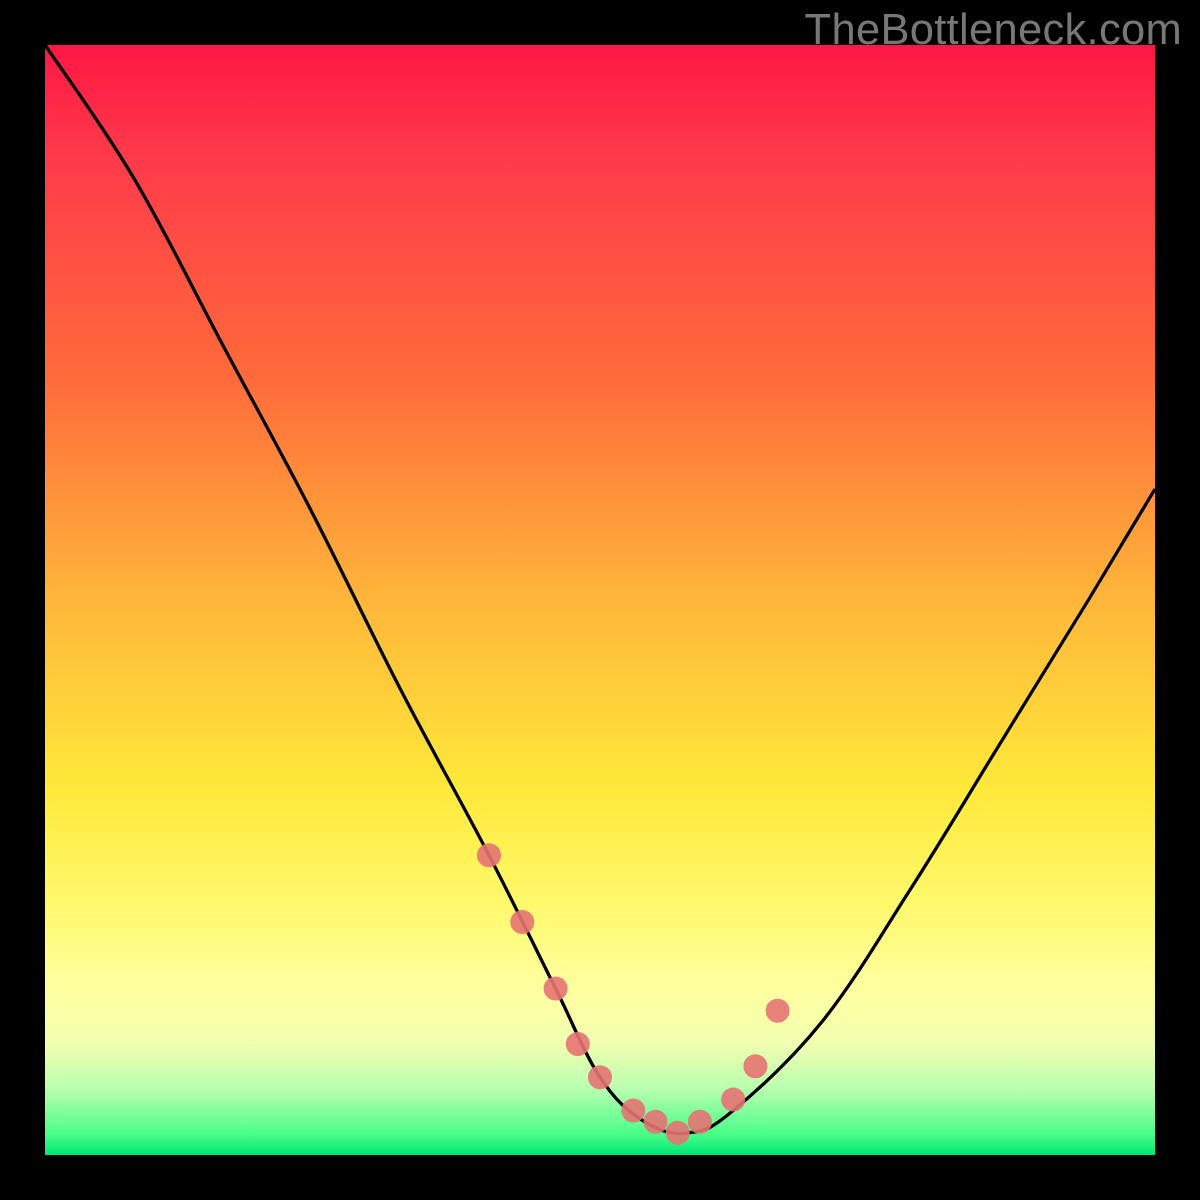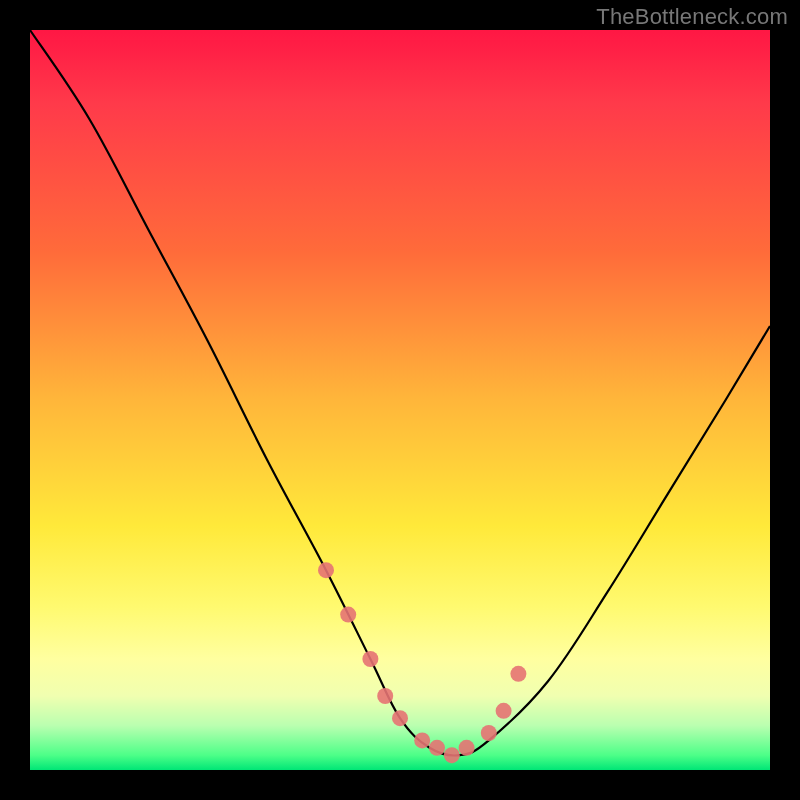--- a/index.html
+++ b/index.html
@@ -44,7 +44,7 @@
     top: 4px;
     right: 12px;
     color: #777;
-    font-size: 22px;
+    font-size: 29px;
     letter-spacing: 0.2px;
     font-weight: 500;
     user-select: none;

